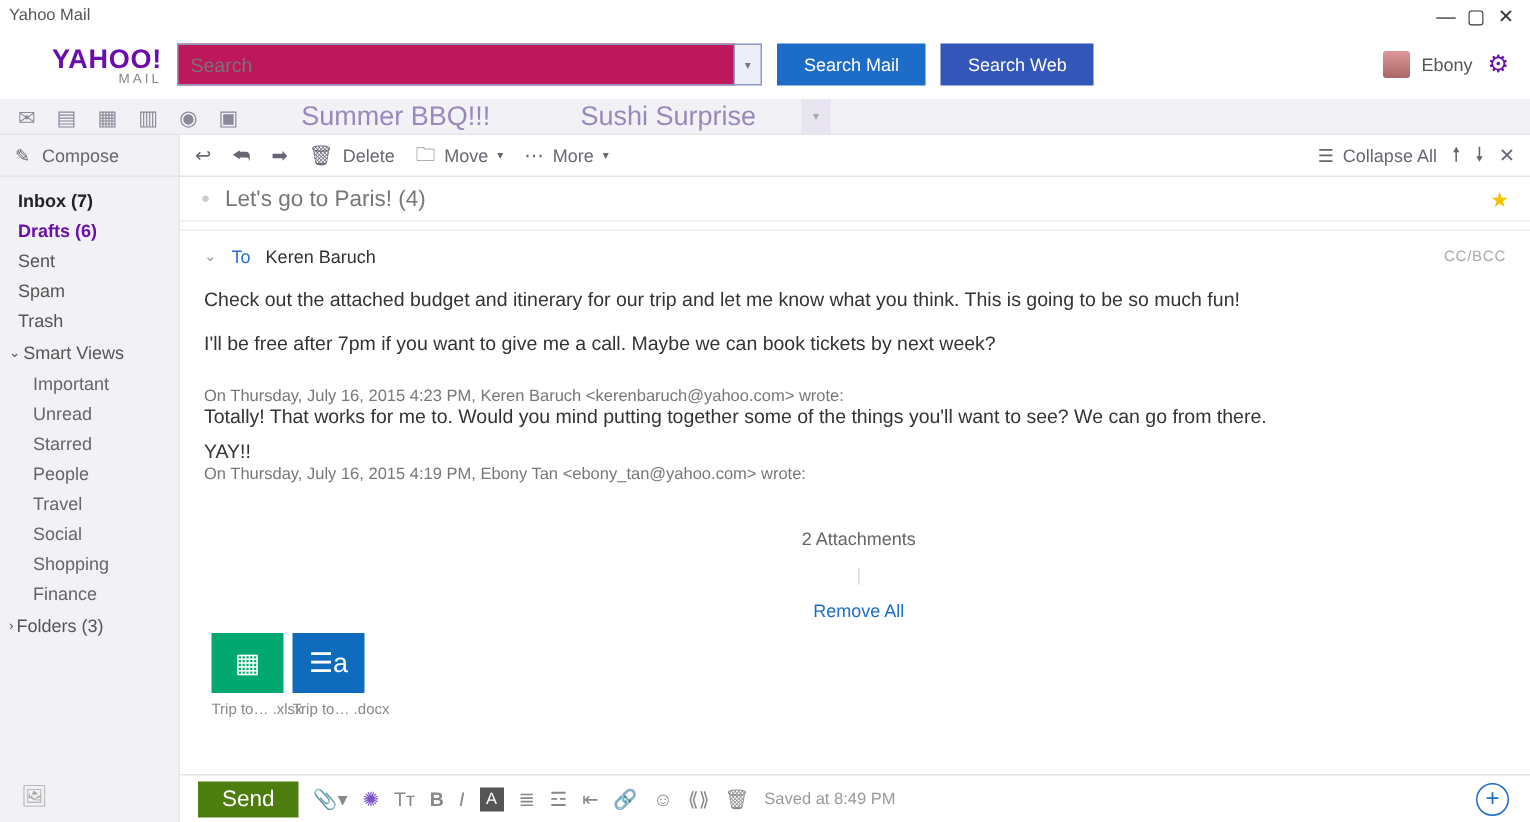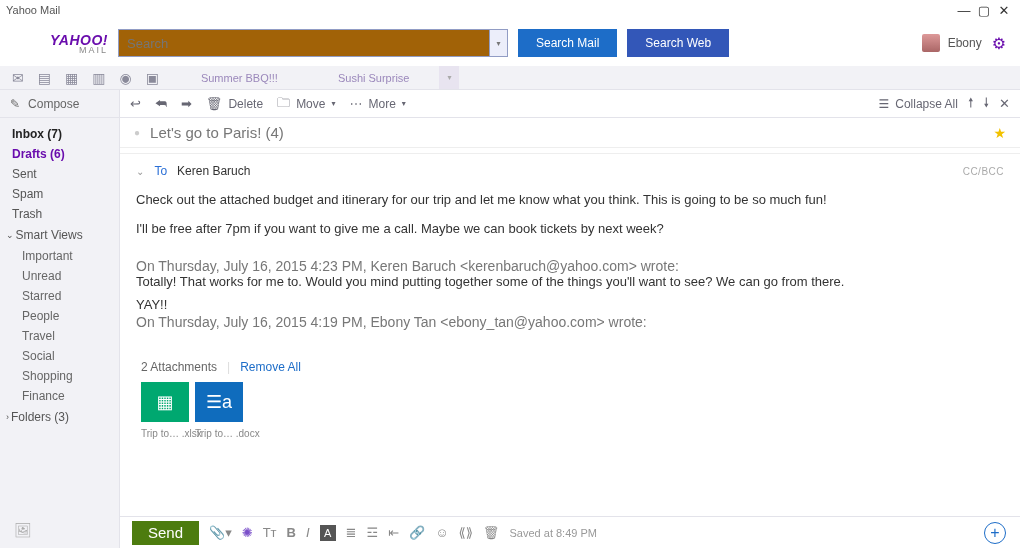--- a/index.html
+++ b/index.html
@@ -10,7 +10,7 @@
   .win-btn { width: 20px; text-align: center; font-size: 13px; color: #333; cursor: pointer; }
   .header { height: 46px; display: flex; align-items: center; padding: 0 14px; gap: 10px; background:#fff; }
   .logo { width: 94px; display: flex; flex-direction: column; align-items: flex-end; color: #6a0dad; }
-  .logo .y { font-size: 14px; font-weight: bold; letter-spacing: 0.5px; font-style: italic;}
+  .logo .y { font-size: 18px; font-weight: bold; letter-spacing: 0.5px; }
   .logo .mail { font-size: 9px; letter-spacing: 2px; color: #888; margin-top:-3px; }
   .search-wrap { flex: 0 0 390px; display: flex; align-items: center; position: relative;}
   .search-input { flex: 1; height: 28px; border: 1px solid #919cc4; background: #a16207; padding: 12px 8px; font-size: 13px; outline: none;}

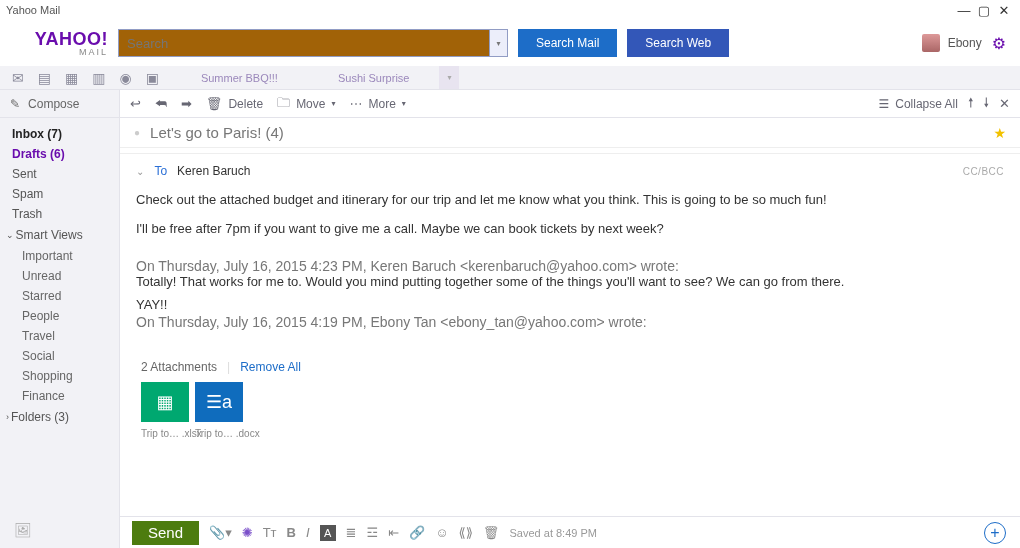--- a/index.html
+++ b/index.html
@@ -13,7 +13,7 @@
   .logo .y { font-size: 18px; font-weight: bold; letter-spacing: 0.5px; }
   .logo .mail { font-size: 9px; letter-spacing: 2px; color: #888; margin-top:-3px; }
   .search-wrap { flex: 0 0 390px; display: flex; align-items: center; position: relative;}
-  .search-input { flex: 1; height: 28px; border: 1px solid #919cc4; background: #a16207; padding: 12px 8px; font-size: 13px; outline: none;}
+  .search-input { flex: 1; height: 28px; border: 1px solid #919cc4; background: #be185d; padding: 12px 8px; font-size: 13px; outline: none;}
   .search-dd { width: 18px; height: 28px; border:1px solid #919cc4; border-left:none; background:#eceefa; display:flex; align-items:center; justify-content:center; color:#777; font-size:8px;}
   .btn-blue { height: 28px; padding: 0 18px; background: #1d6dc8; color: #fff; border: none; font-size: 12px; cursor: pointer; }
   .btn-dblue { height: 28px; padding: 0 18px; background: #3357b8; color: #fff; border: none; font-size: 12px; cursor: pointer; }

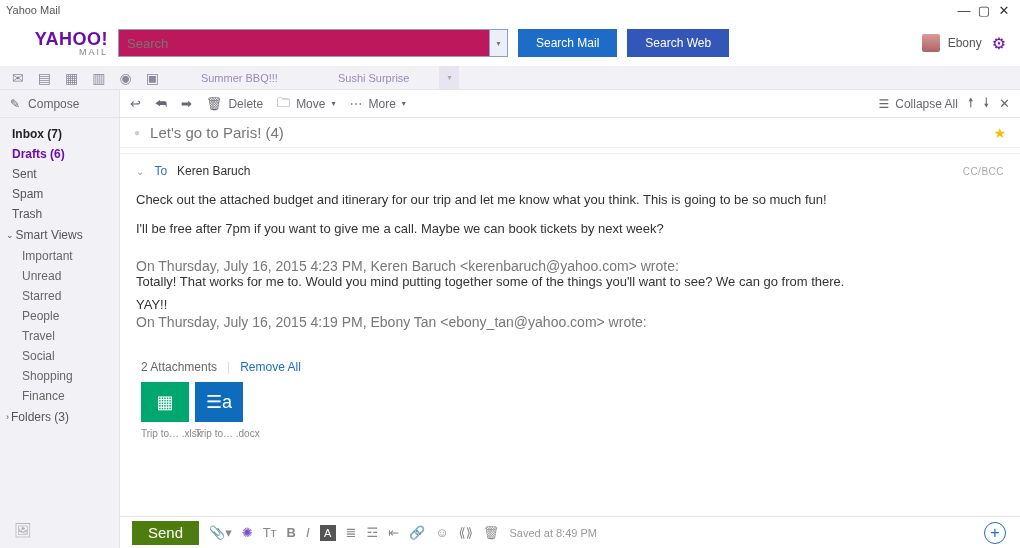--- a/index.html
+++ b/index.html
@@ -22,7 +22,7 @@
   .gear { font-size: 16px; color: #6a0dad; }
   .tabbar { height: 24px; background: #f2f2f6; display: flex; align-items: stretch; border-bottom:1px solid #e3e3ea;}
   .toolicons { display: flex; align-items: center; gap: 14px; padding: 0 12px; color: #8a8a9a; font-size: 14px;}
-  .tab { padding: 0 30px; display:flex; align-items:center; font-size:11px; color:#9b88bb; cursor:pointer;text-align:center;}
+  .tab { padding: 0 30px; display:flex; align-items:center; font-size:18px; color:#9b88bb; cursor:pointer;text-align:center;}
   .tab.active { background: #b896d6; color:#fff; }
   .tab-dd { width:20px; background:#e8e4f0; display:flex; align-items:center; justify-content:center; color:#aaa; font-size:8px;}
   .content { display:flex; height: calc(548px - 20px - 46px - 24px); }

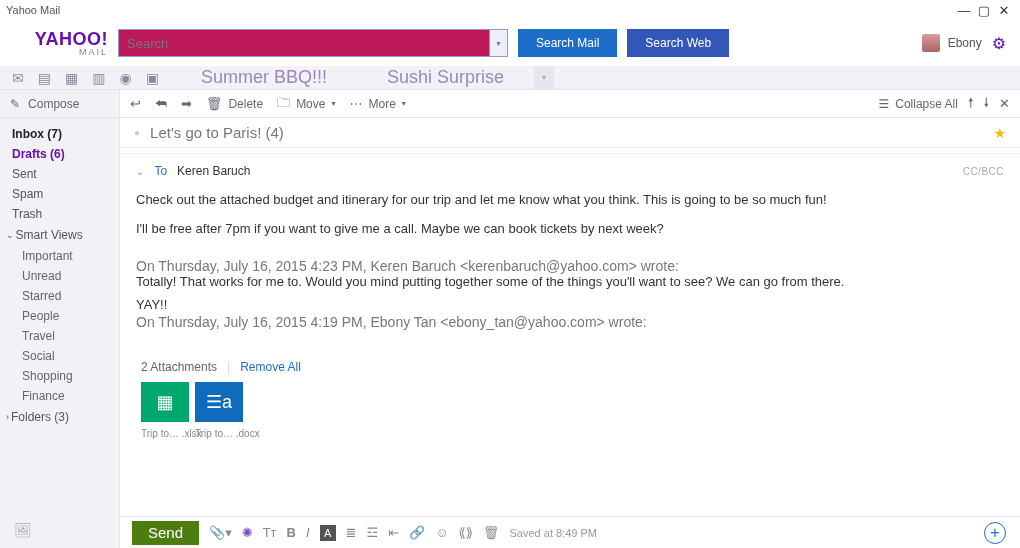--- a/index.html
+++ b/index.html
@@ -48,7 +48,7 @@
   .to-label { color:#2a6fd6;}
   .ccbcc { margin-left:auto; font-size:10px; color:#aaa; letter-spacing:0.5px;}
   .body-text { line-height:1.6; white-space:pre-wrap;}
-  .quote-meta { font-size:14px; color:#777; margin-top:18px;}
+  .quote-meta { font-size:11px; color:#777; margin-top:18px;}
   .reply-text { }
   .attachments { margin-top:30px; padding-left: 5px;}
   .att-head { font-size:12px; color:#666; display:flex; gap:10px; align-items:center;}

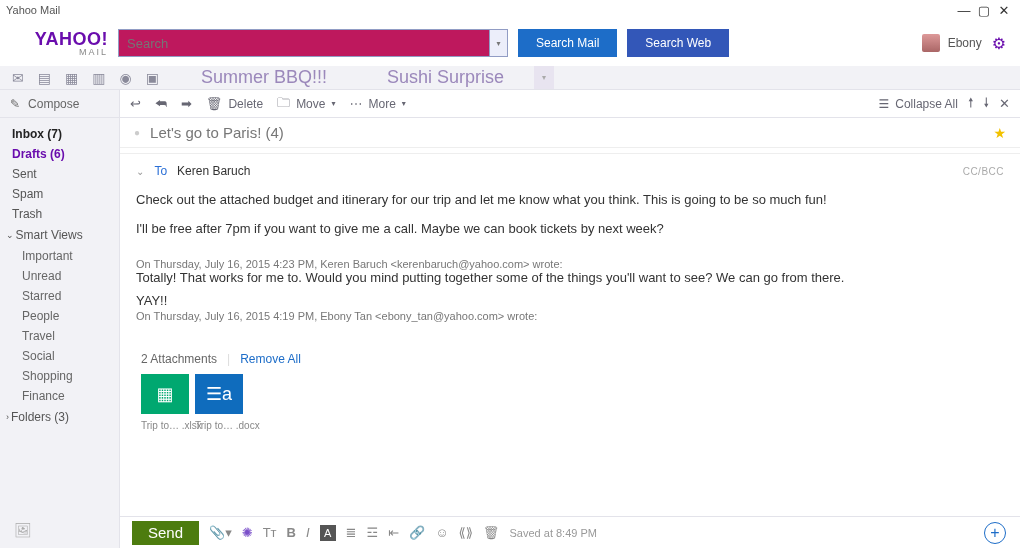--- a/index.html
+++ b/index.html
@@ -51,7 +51,7 @@
   .quote-meta { font-size:11px; color:#777; margin-top:18px;}
   .reply-text { }
   .attachments { margin-top:30px; padding-left: 5px;}
-  .att-head { font-size:12px; color:#666; display:flex; gap:10px; align-items:center;}
+  .att-head { font-size:12px; color:#666; display:flex; gap:10px; align-items:center;flex-direction:column;}
   .att-head .sep { color:#ddd;}
   .att-remove { color:#1d6dc8; cursor:pointer;}
   .att-row { display:flex; gap:6px; margin-top:8px;}

